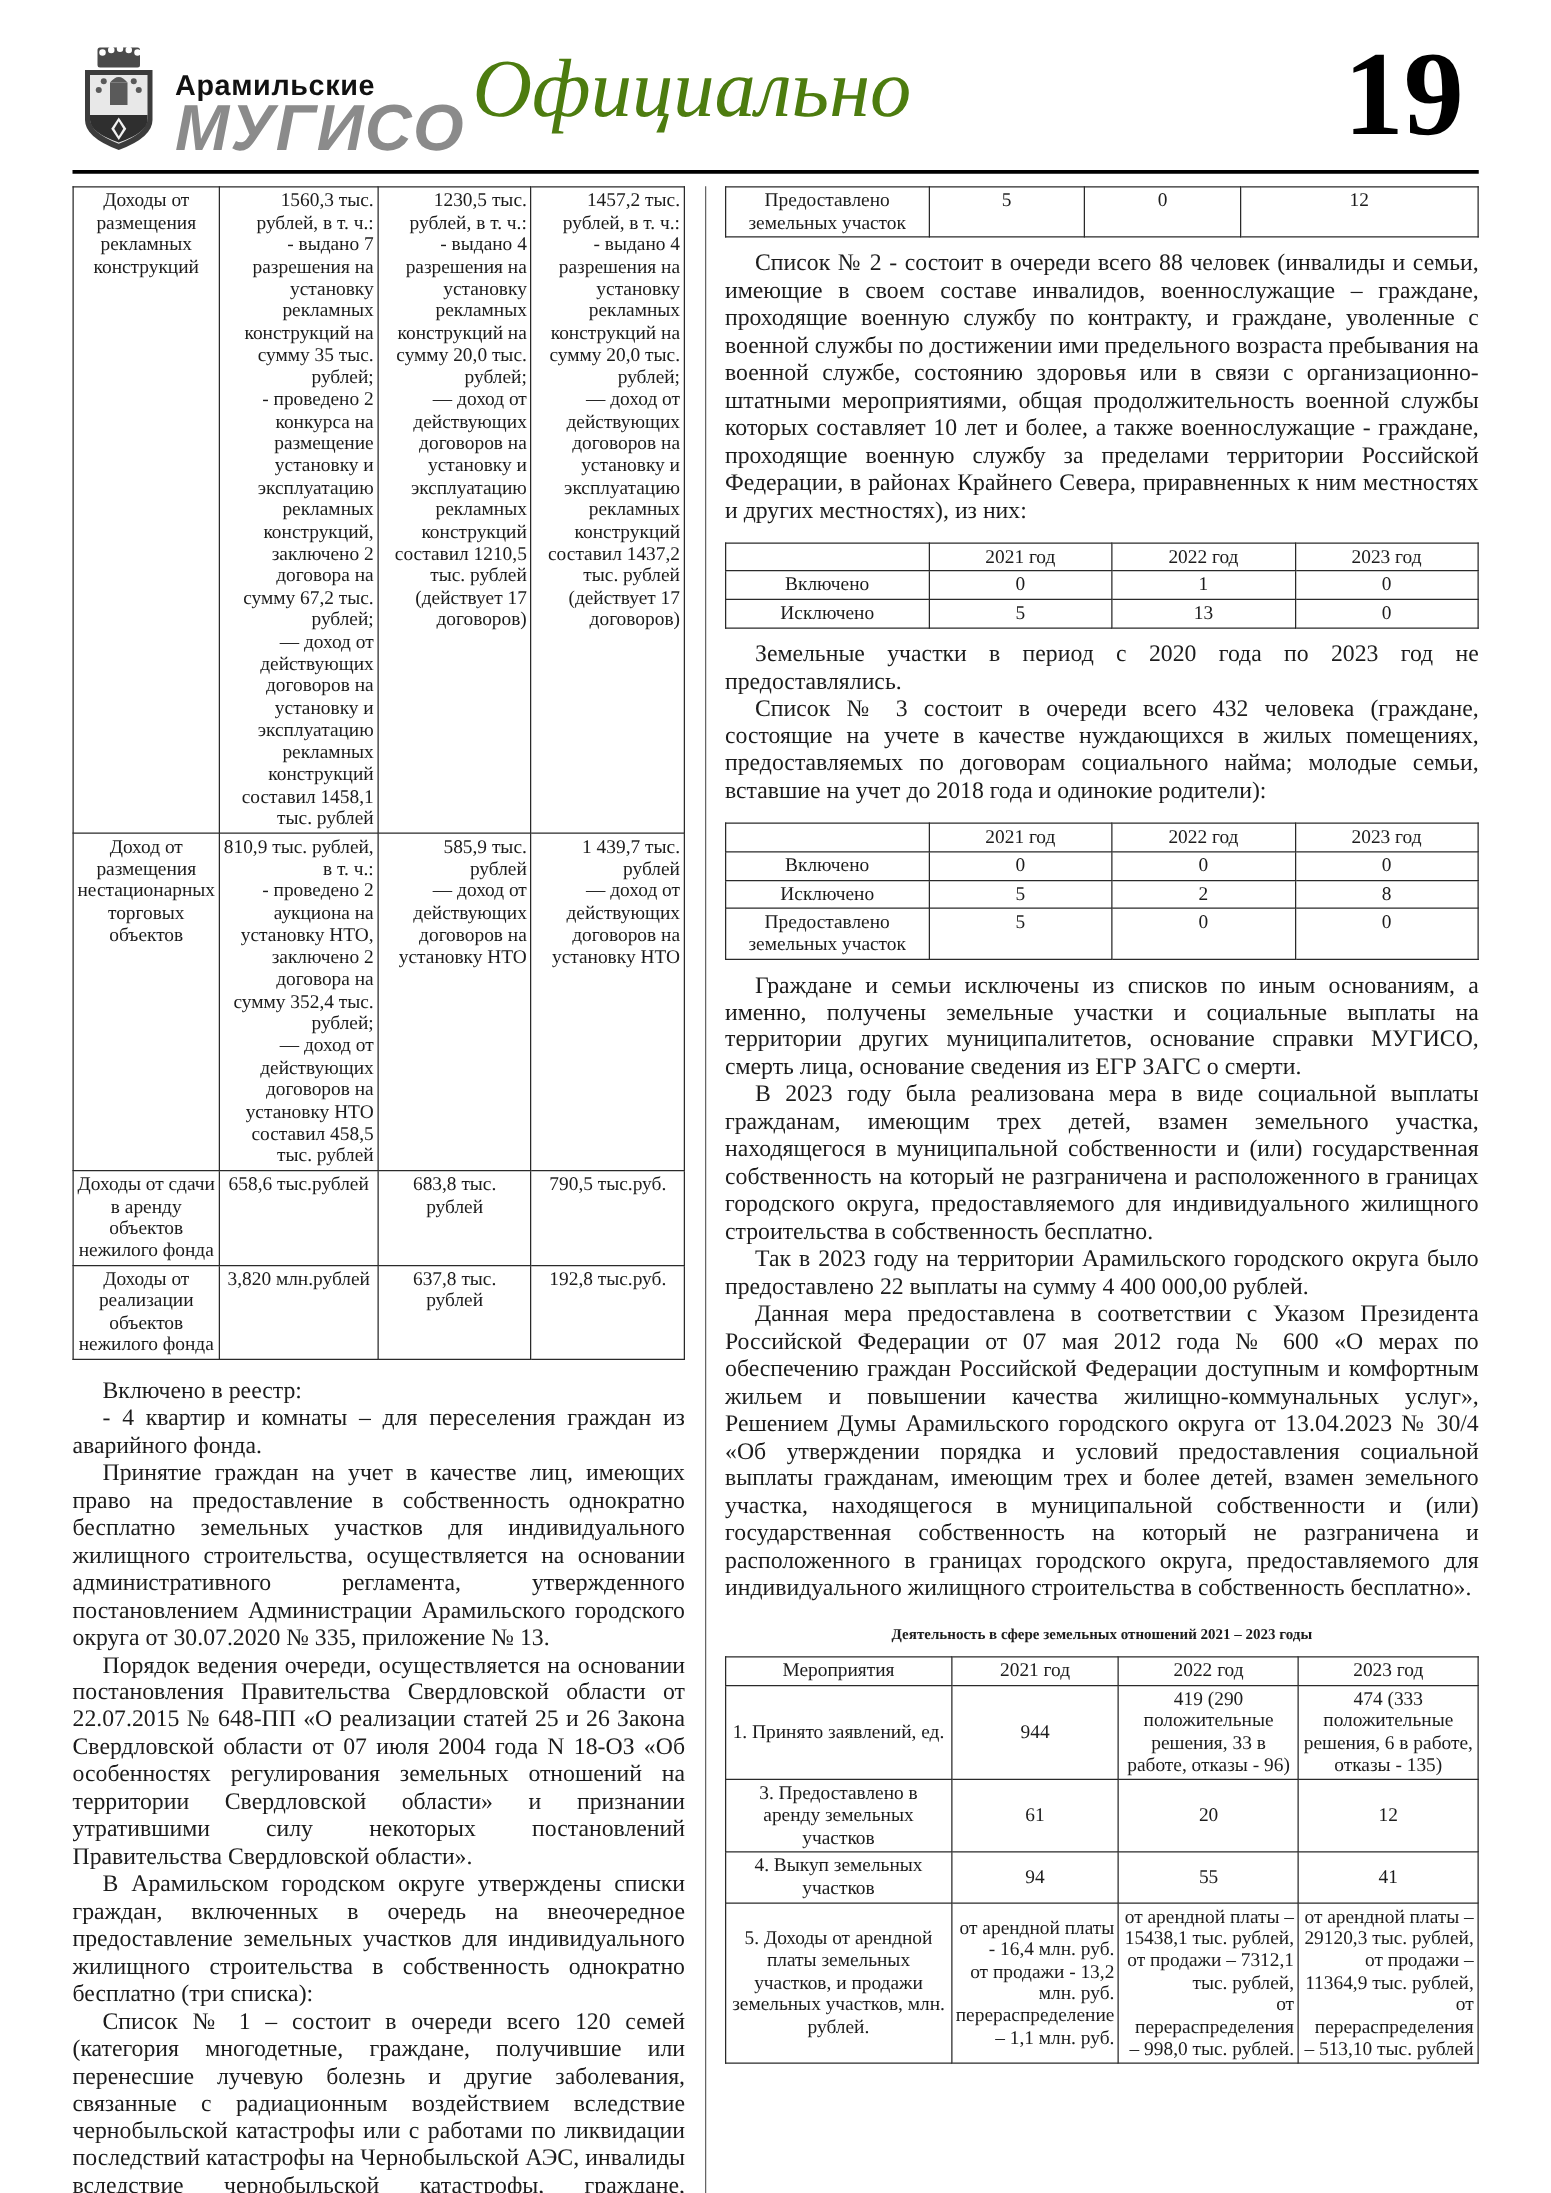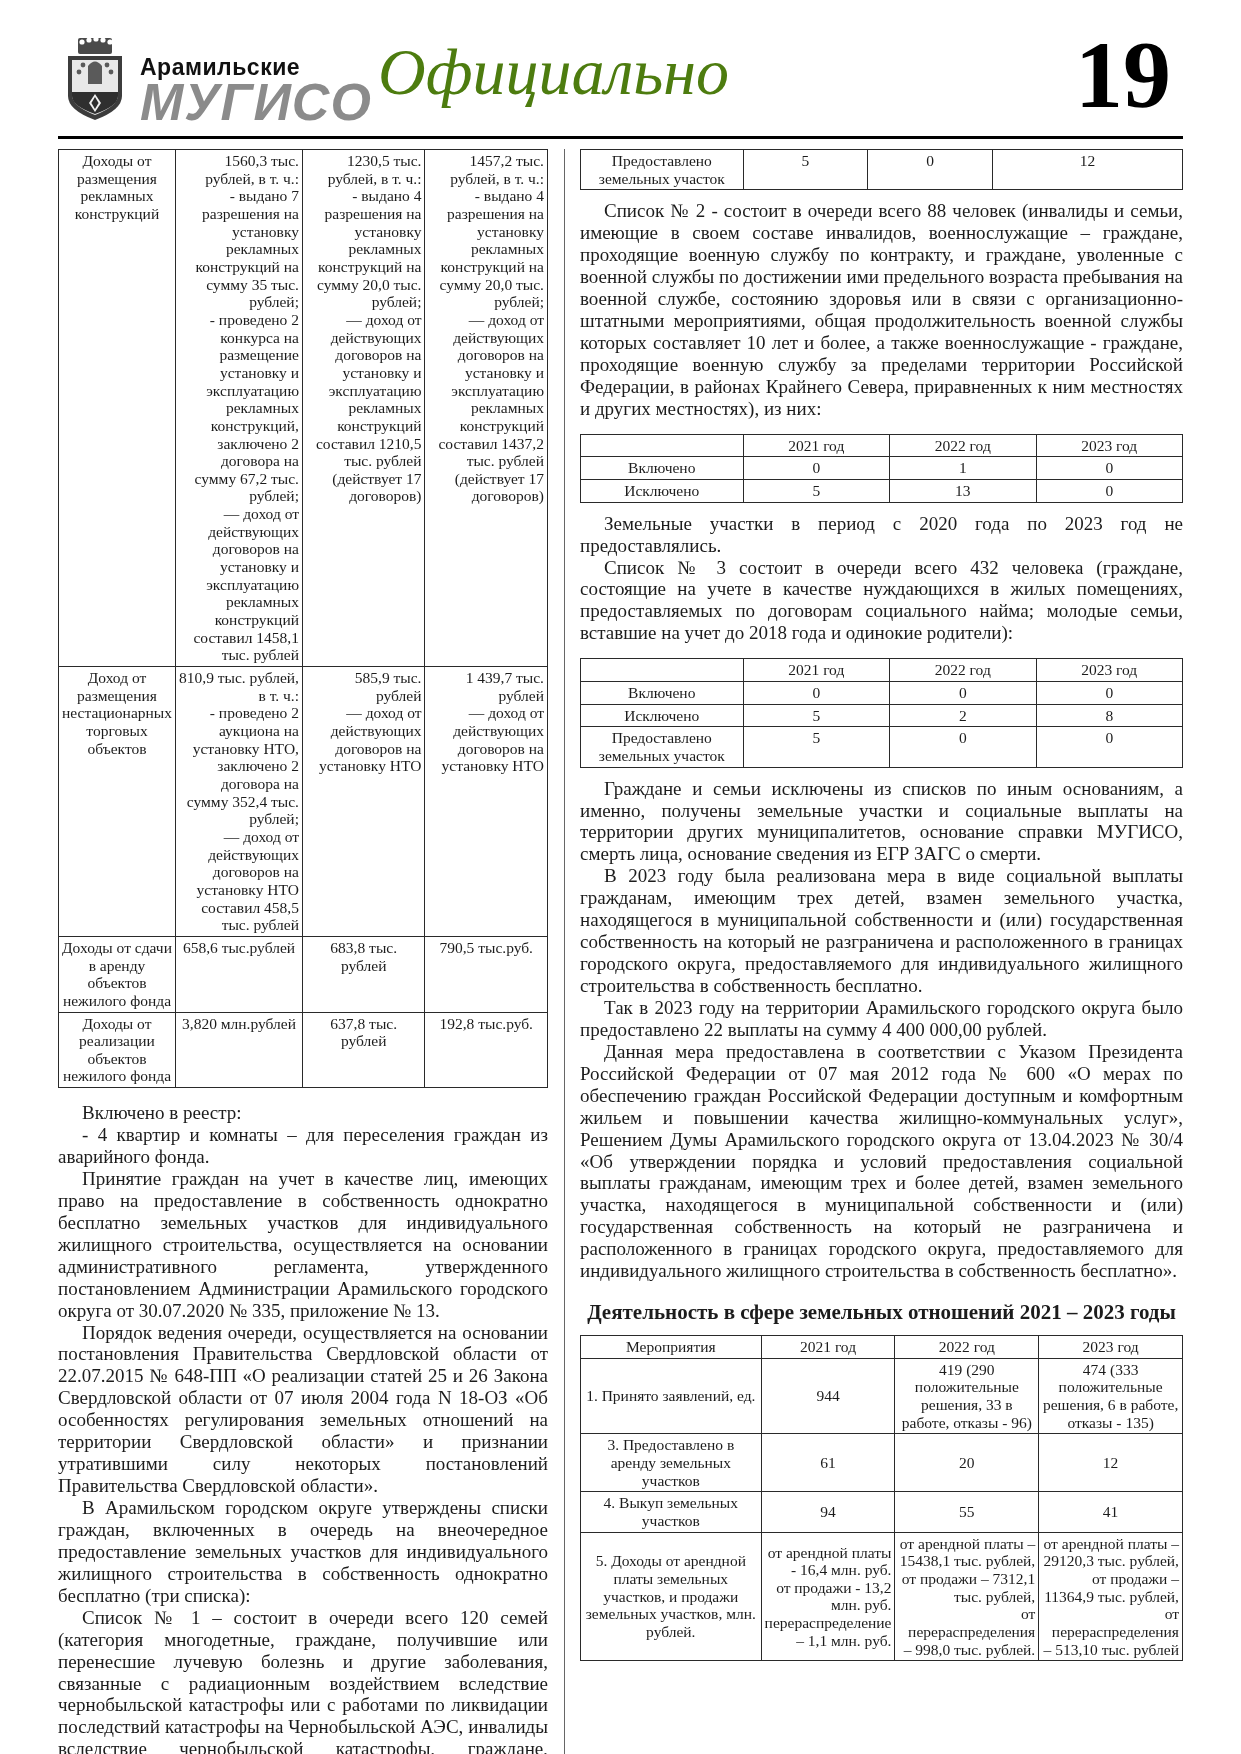--- a/index.html
+++ b/index.html
@@ -38,7 +38,7 @@
 
   
   .para{font-size:19px;line-height:1.155;text-align:justify;text-indent:24px;margin:0;} .mt10{margin-top:10px;} .mt14{margin-top:14px;}
-  .heading-bold{font-weight:bold;font-size:21px;text-align:center;margin:18px 0 10px 0;}
+  .heading-bold{font-weight:bold;font-size:12px;text-align:center;margin:18px 0 10px 0;}
 </style>
 </head>
 <body>

